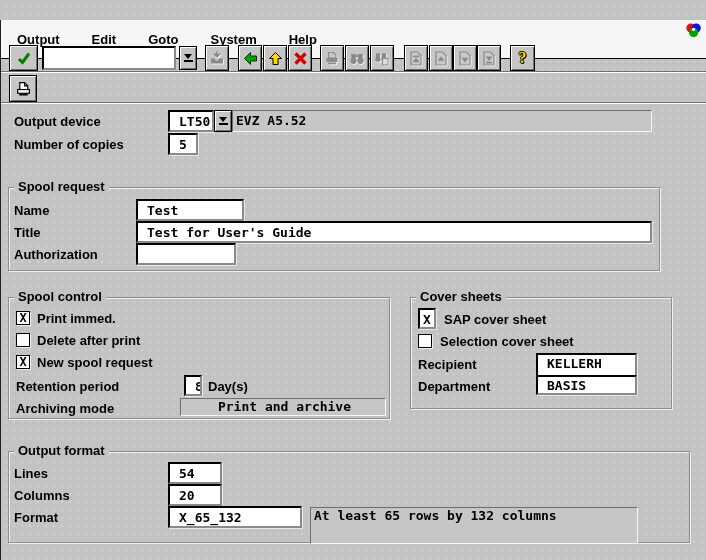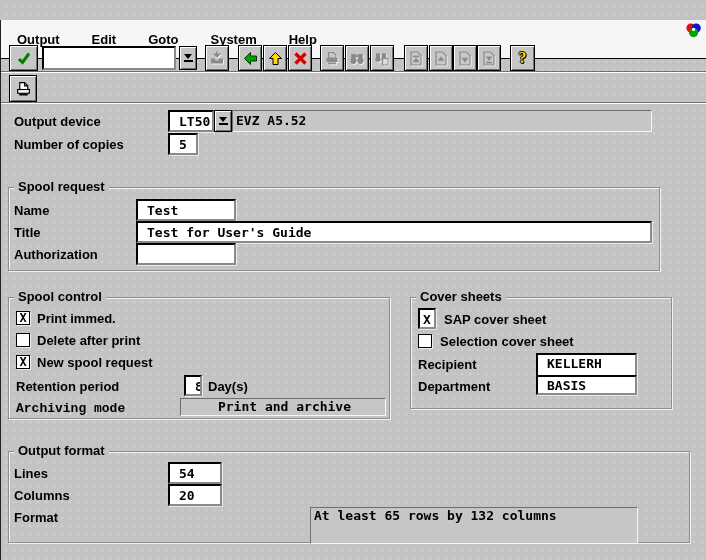--- a/index.html
+++ b/index.html
@@ -220,7 +220,7 @@
     <span class="gtitle">Spool request</span>
   </div>
   <span class="lbl" style="left:14px;top:203px;">Name</span>
-  <div class="fld" style="left:136px;top:199px;width:100px;height:22px;">Test</div>
+  <div class="fld" style="left:136px;top:199px;width:108px;height:22px;">Test</div>
   <span class="lbl" style="left:14px;top:225px;">Title</span>
   <div class="fld" style="left:136px;top:221px;width:516px;height:22px;">Test for User's Guide</div>
   <span class="lbl" style="left:14px;top:247px;">Authorization</span>

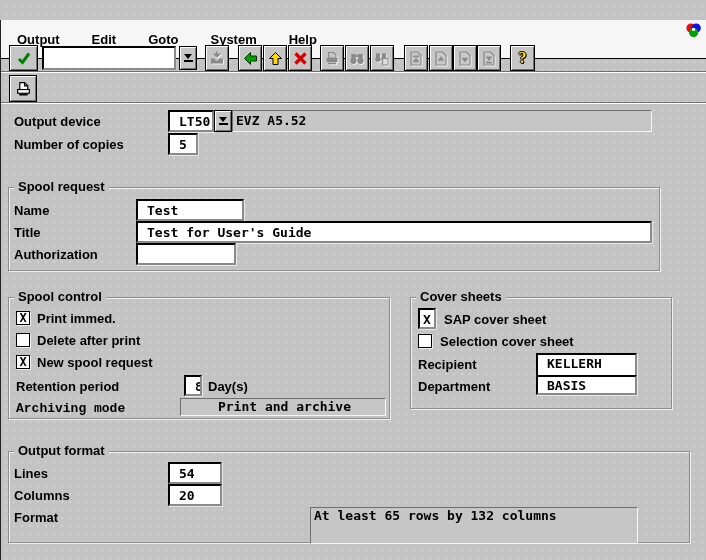--- a/index.html
+++ b/index.html
@@ -238,7 +238,7 @@
   <span class="lbl" style="left:16px;top:379px;">Retention period</span>
   <div class="fld" style="left:184px;top:375px;width:18px;height:21px;">8</div>
   <span class="lbl" style="left:208px;top:379px;">Day(s)</span>
-  <span class="lbl" style="left:16px;top:401px;font-family:Liberation Mono, monospace;">Archiving mode</span>
+  <span class="lbl" style="left:16px;top:401px;">Archiving mode</span>
   <div class="fro" style="left:180px;top:398px;width:206px;height:18px;text-align:center;">Print and archive</div>
 
   <div class="group" style="left:410px;top:297px;width:262px;height:112px;">

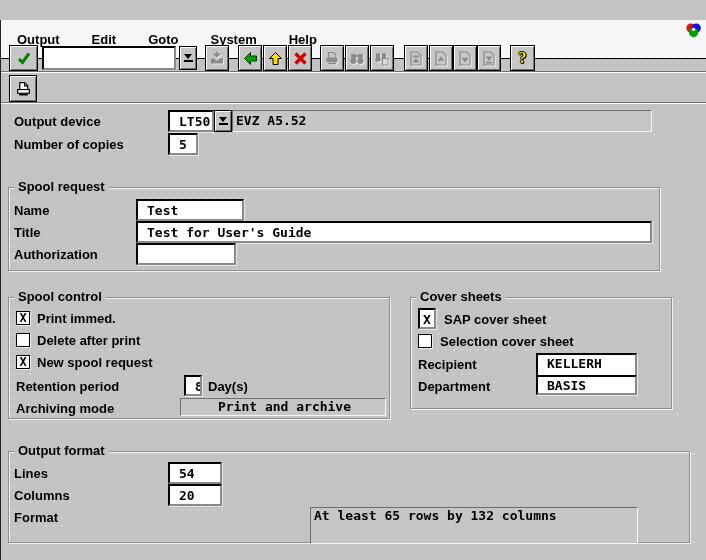--- a/index.html
+++ b/index.html
@@ -261,6 +261,7 @@
   <span class="lbl" style="left:14px;top:488px;">Columns</span>
   <div class="fld" style="left:168px;top:484px;width:54px;height:22px;">20</div>
   <span class="lbl" style="left:14px;top:510px;">Format</span>
+  <div class="fld" style="left:168px;top:506px;width:134px;height:22px;">X_65_132</div>
   <div class="fro" style="left:310px;top:507px;width:328px;height:37px;">At least 65 rows by 132 columns</div>
 
 </div>

